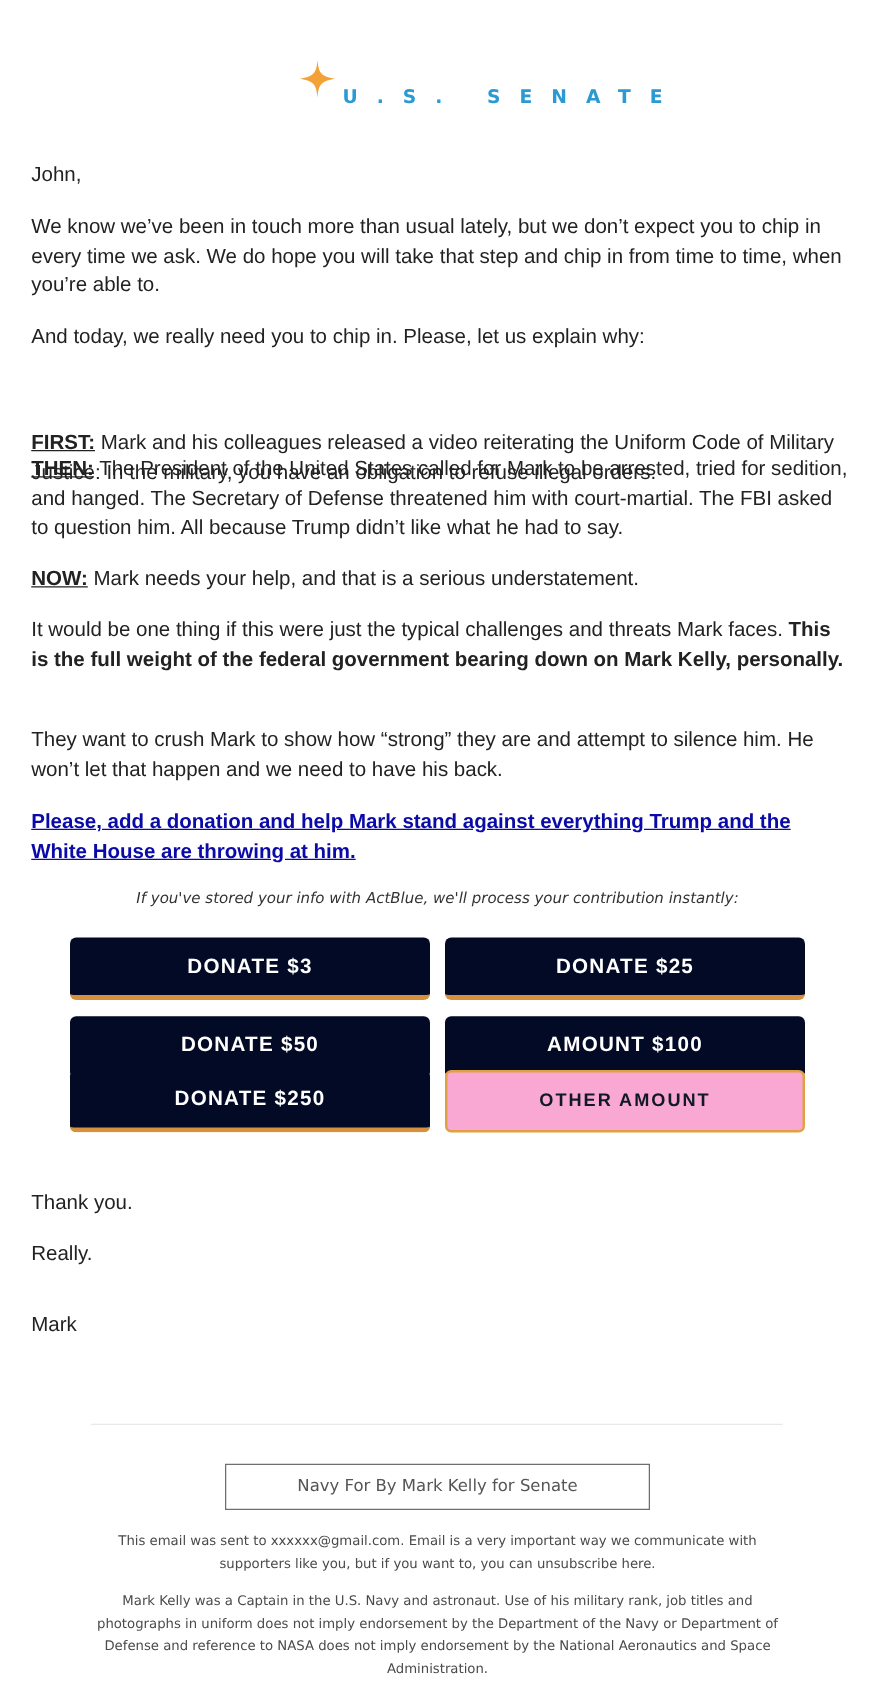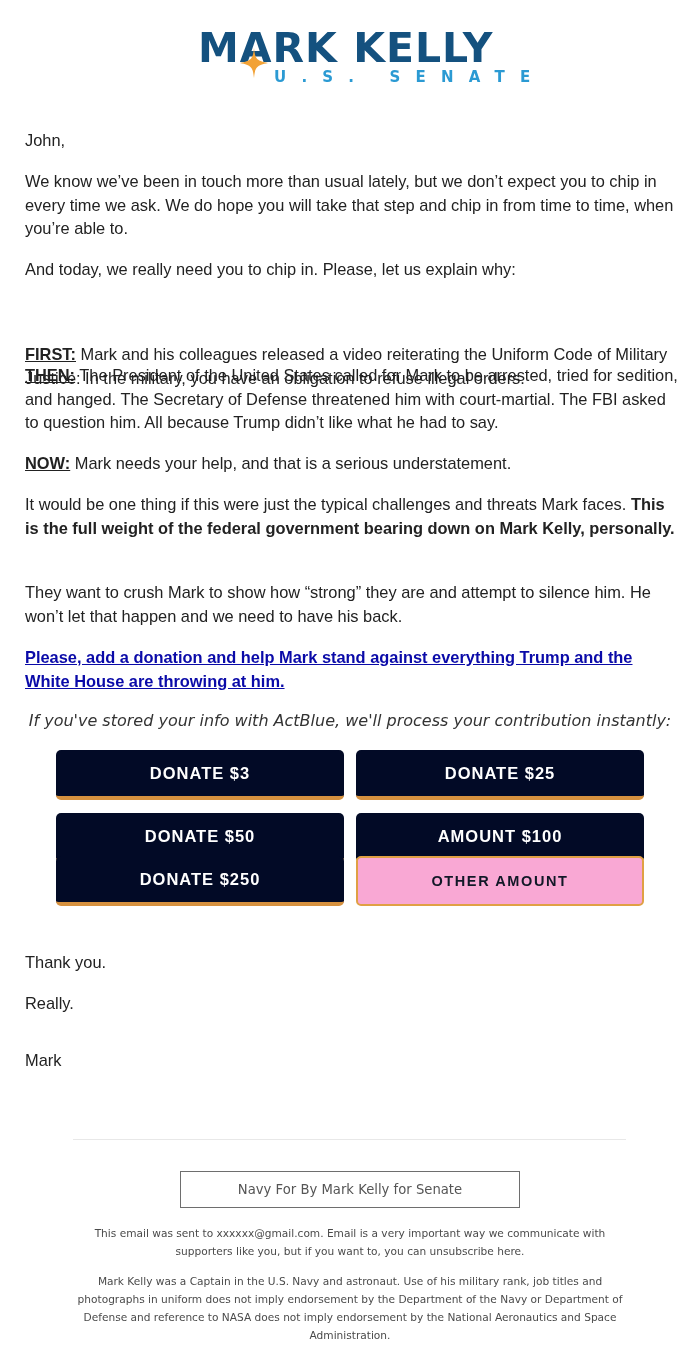--- a/index.html
+++ b/index.html
@@ -137,7 +137,6 @@
 <body>
 
 <div class="logo">
-  <div class="logo-main">MARK KELLY</div>
   <svg class="logo-star" viewBox="0 0 28 30">
     <path d="M14 0 C15 11 17 13 28 15 C17 17 15 19 14 30 C13 19 11 17 0 15 C11 13 13 11 14 0 Z" fill="#f2a236"></path>
   </svg>

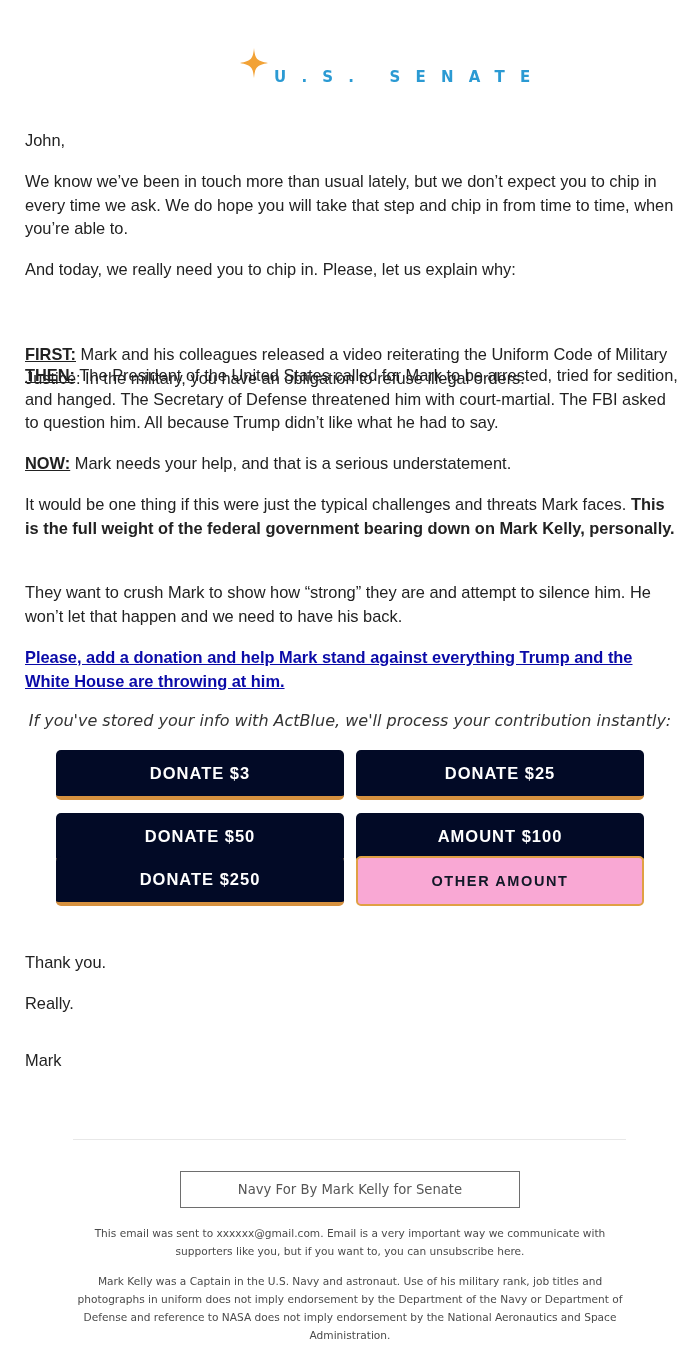--- a/index.html
+++ b/index.html
@@ -72,7 +72,7 @@
     text-align: center;
     font-family: "DejaVu Sans", sans-serif;
     font-style: italic;
-    font-size: 16px;
+    font-size: 12px;
     color: #333333;
   }
   .btn {

